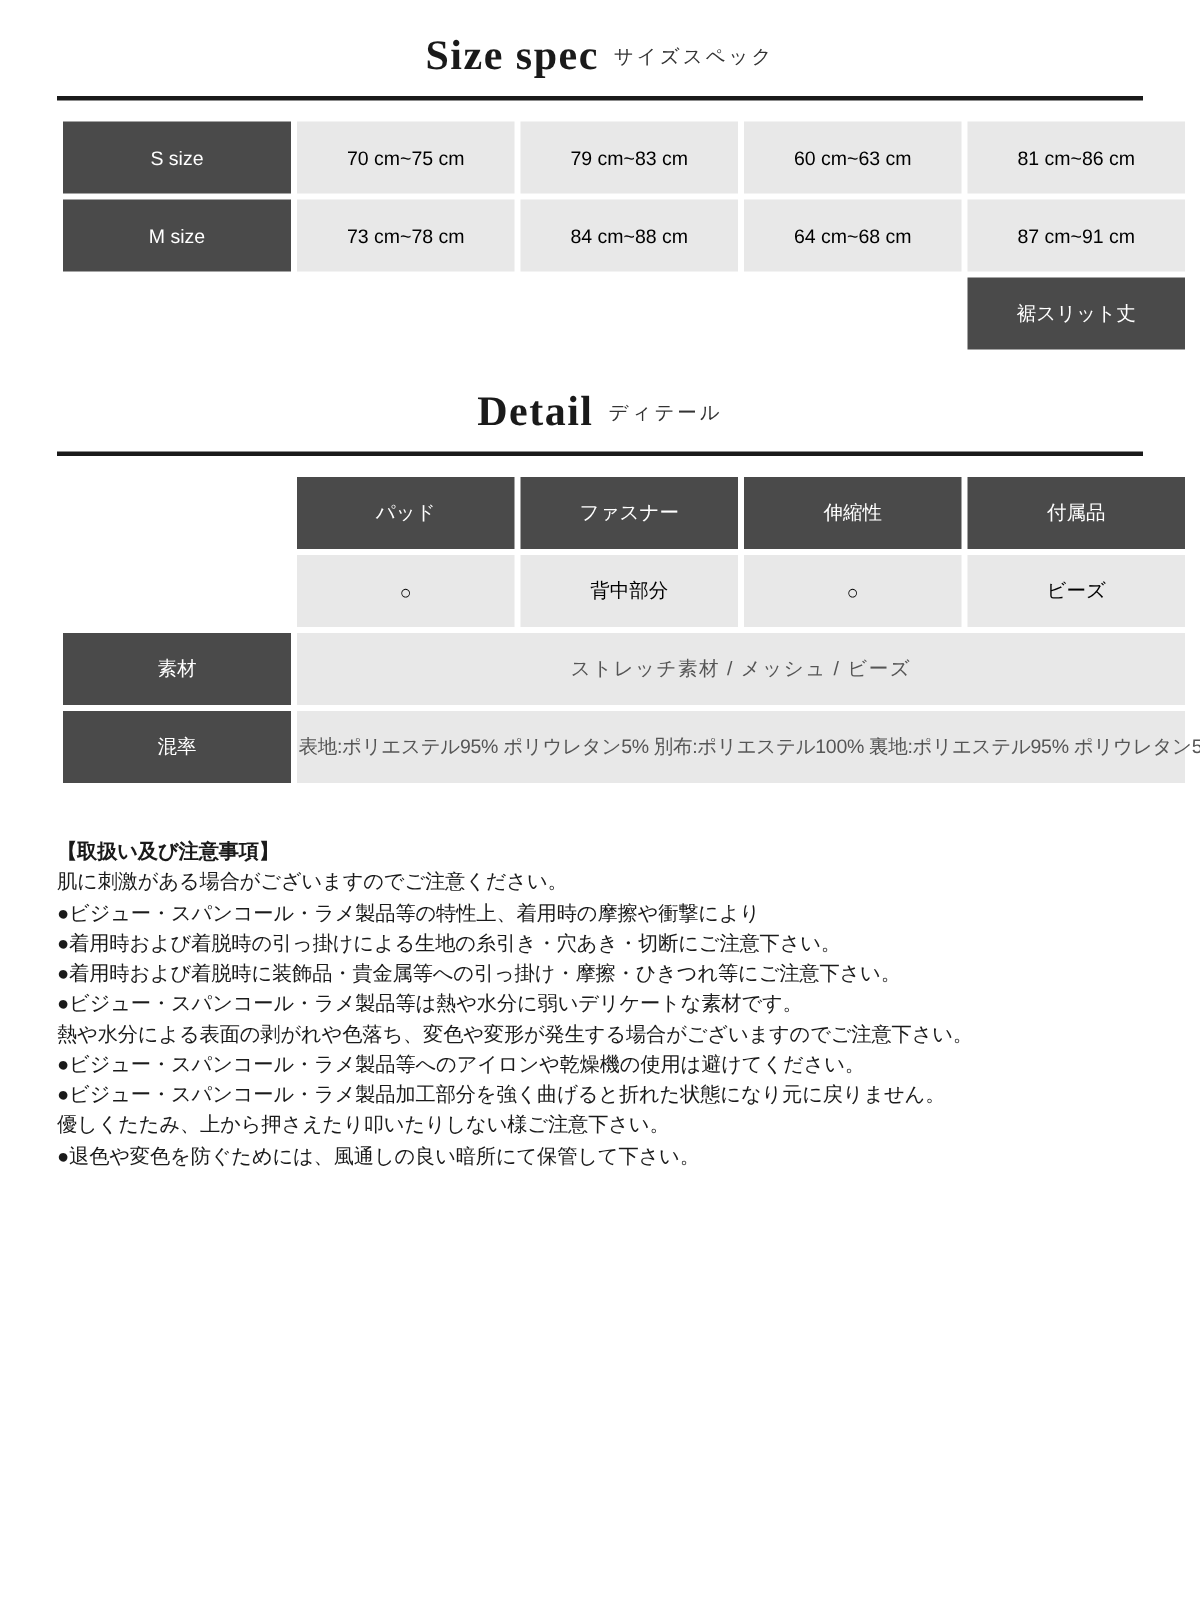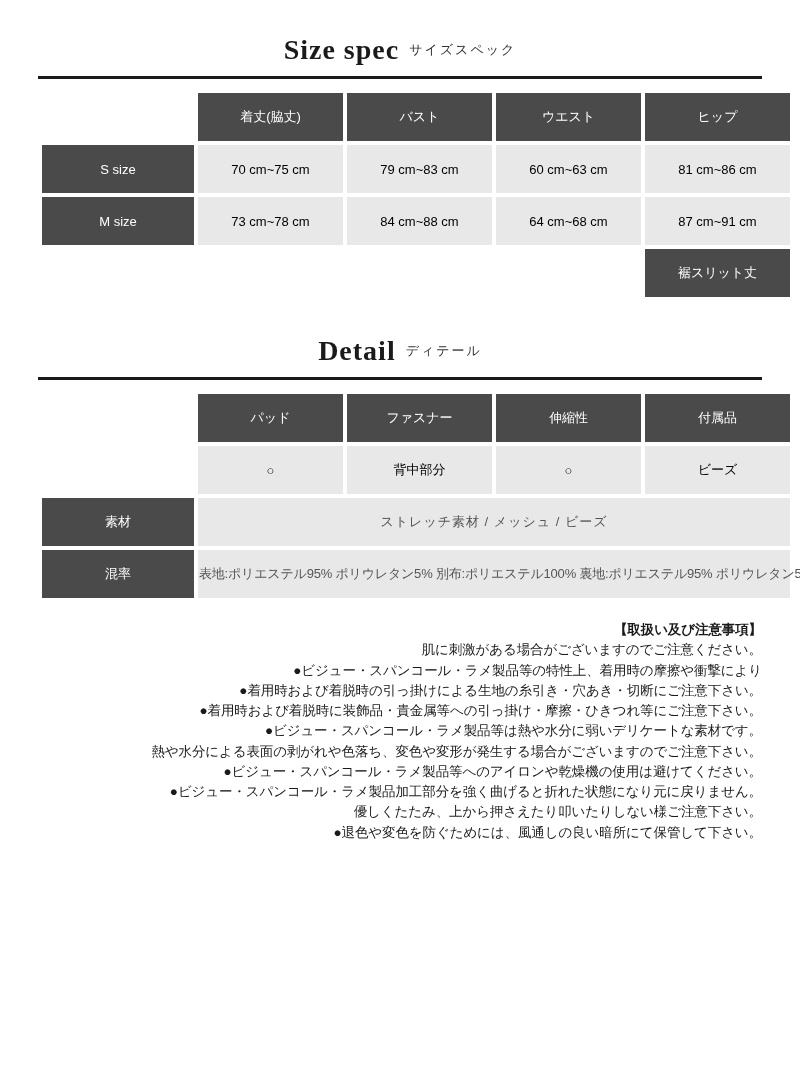--- a/index.html
+++ b/index.html
@@ -27,7 +27,7 @@
   
   .section-head {
     text-align: center;
-    padding-top: 34px;
+    padding-top: 22px;
     padding-bottom: 10px;
   }
   .section-head .en {

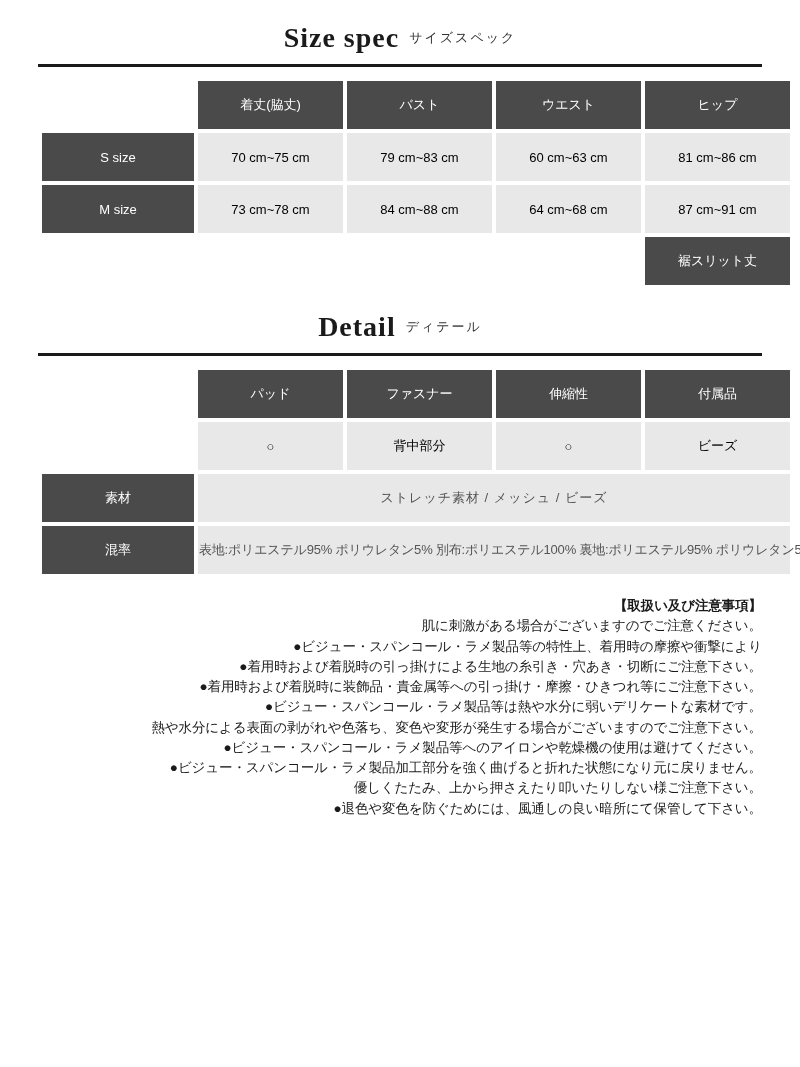--- a/index.html
+++ b/index.html
@@ -129,13 +129,6 @@
         <col class="col-data">
     </colgroup>
     <tbody>
-      <tr>
-        <td class="cell-empty"></td>
-        <td class="th-dark">着丈(脇丈)</td>
-        <td class="th-dark">バスト</td>
-        <td class="th-dark">ウエスト</td>
-        <td class="th-dark">ヒップ</td>
-      </tr>
       <tr>
         <td class="th-dark">S size</td>
         <td class="cell-light">70 cm~75 cm</td>

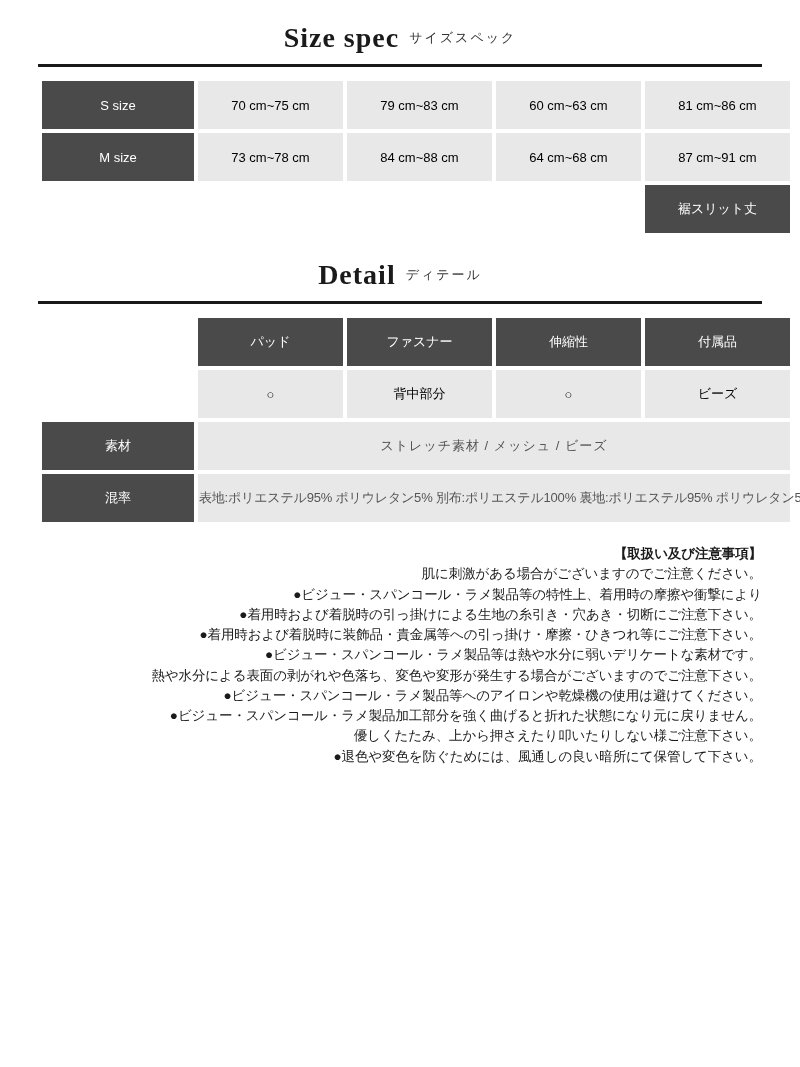--- a/index.html
+++ b/index.html
@@ -96,12 +96,11 @@
 
   
   .notes {
-    margin-top: 18px;
+    margin-top: 32px;
     font-size: 13.5px;
     line-height: 1.5;
     color: #1a1a1a;
     letter-spacing: -0.1px;
-    text-align: right;
   }
   .notes .note-title {
     font-weight: bold;

